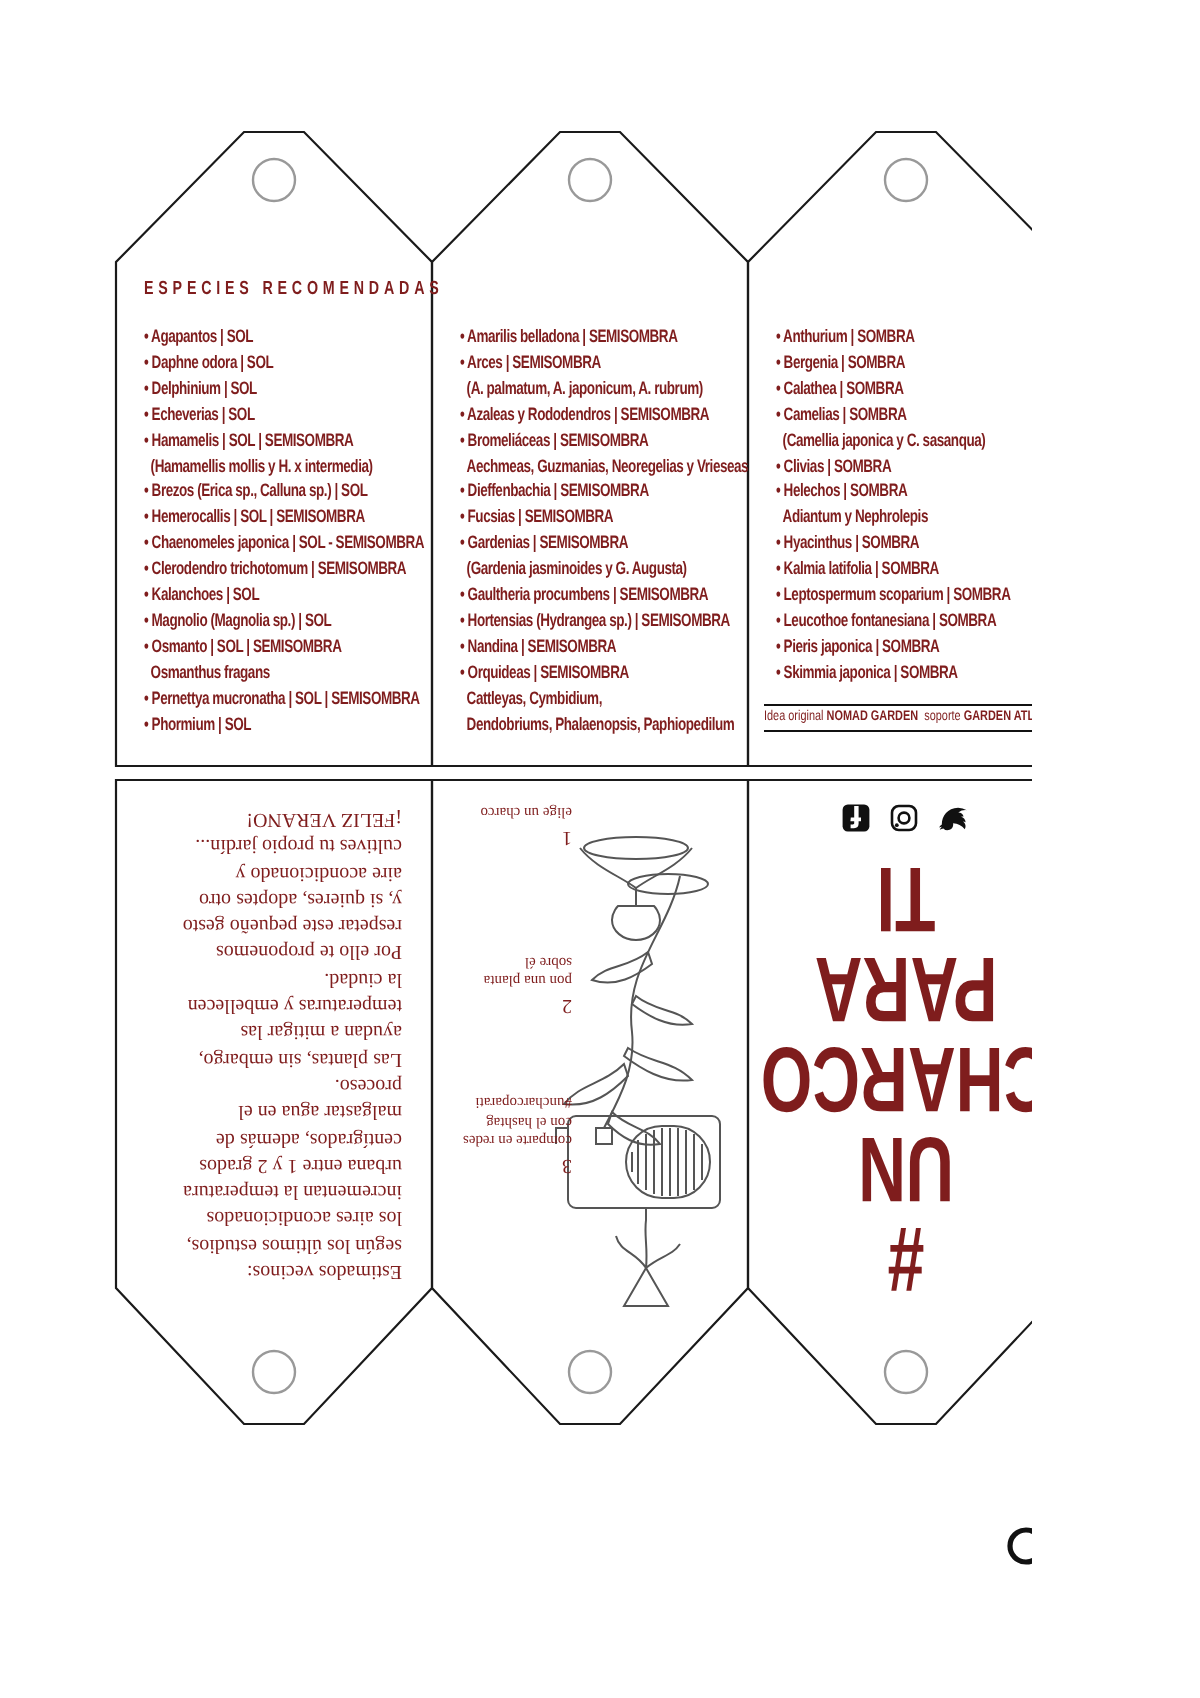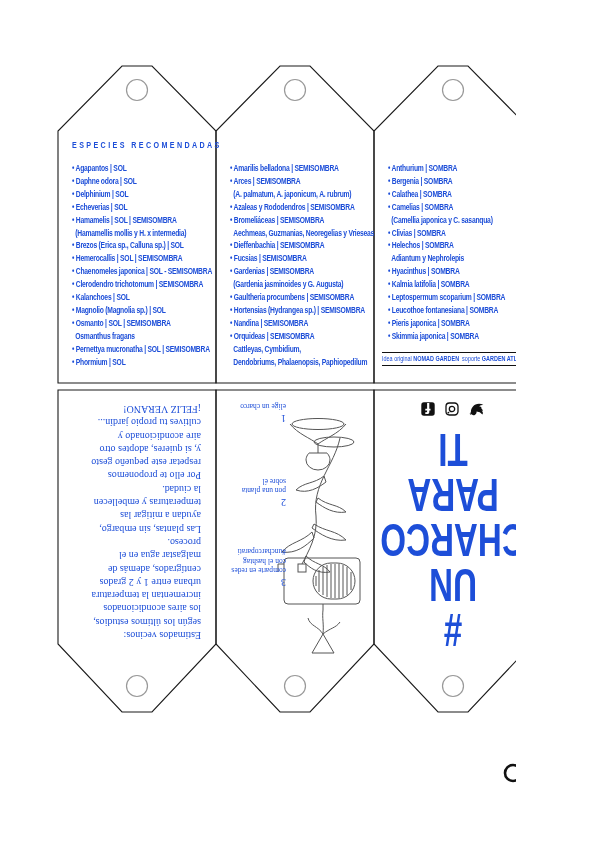--- a/index.html
+++ b/index.html
@@ -4,7 +4,7 @@
 <style>
   html,body{margin:0;padding:0;background:#fff;}
   .page{position:relative;width:516px;height:849px;background:#ffffff;
-        font-family:"Liberation Sans",sans-serif;color:#1d4ed8;overflow:hidden;}
+        font-family:"Liberation Sans",sans-serif;color:#7f1d1d;overflow:hidden;}
   .bgsvg{position:absolute;left:0;top:0;}
   .pre{white-space:pre-wrap;}
   

